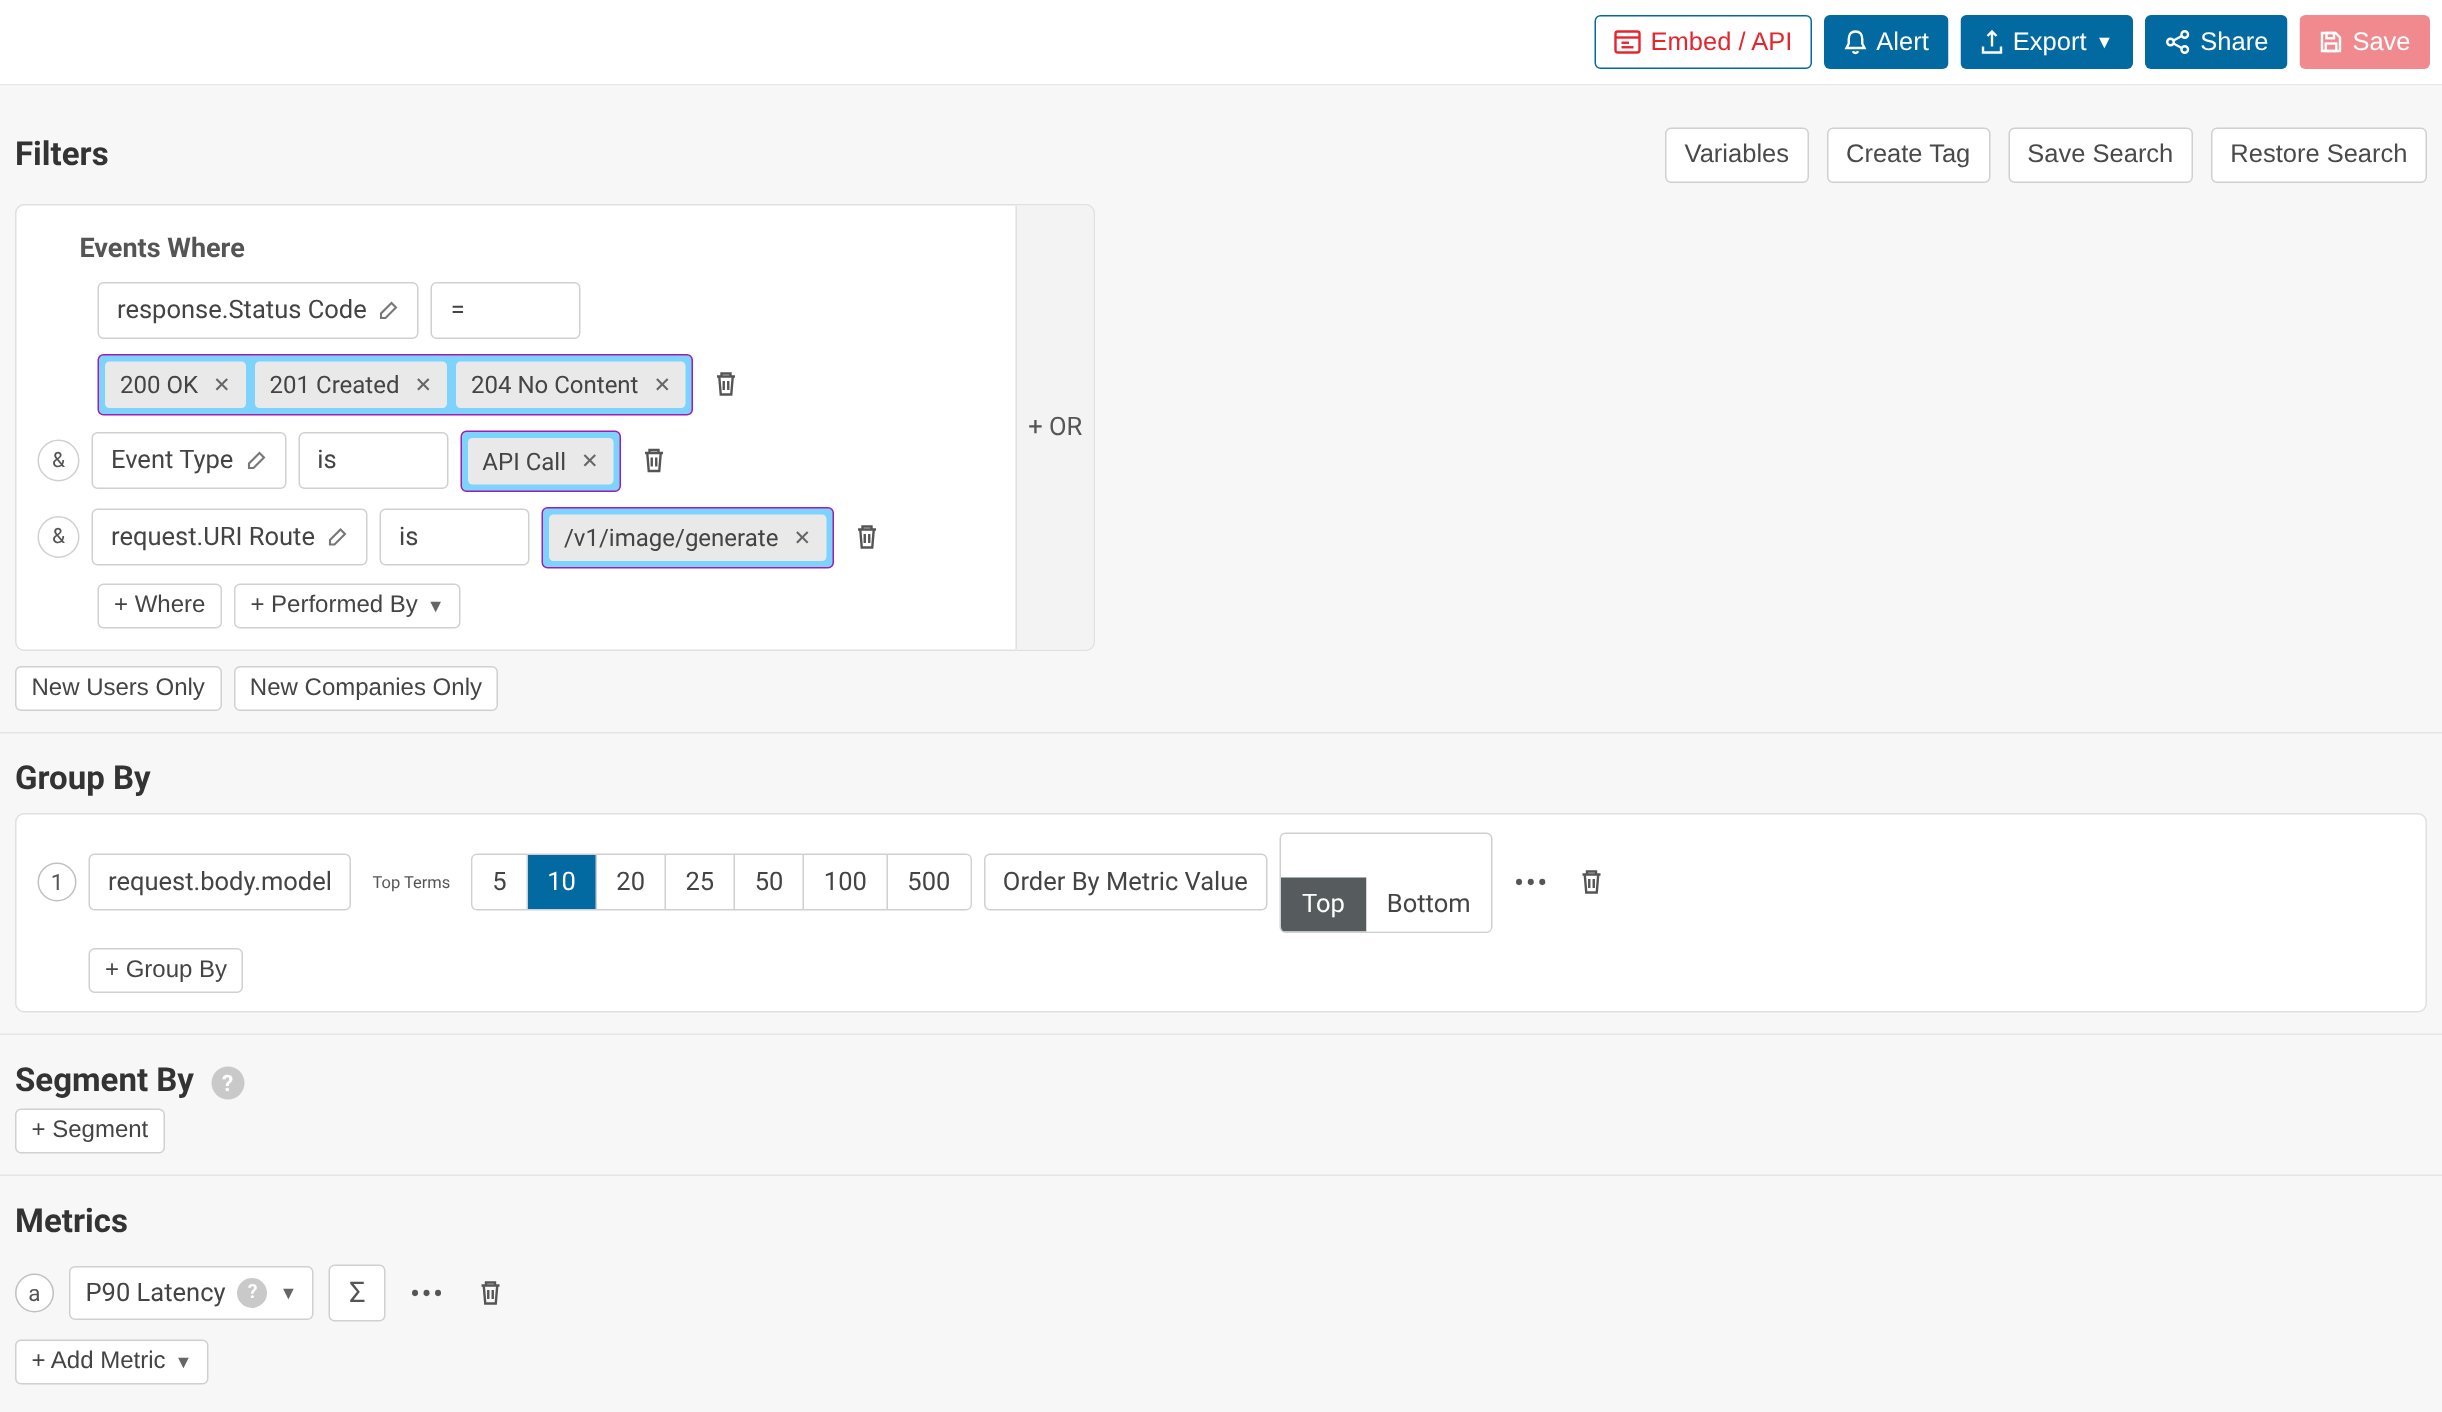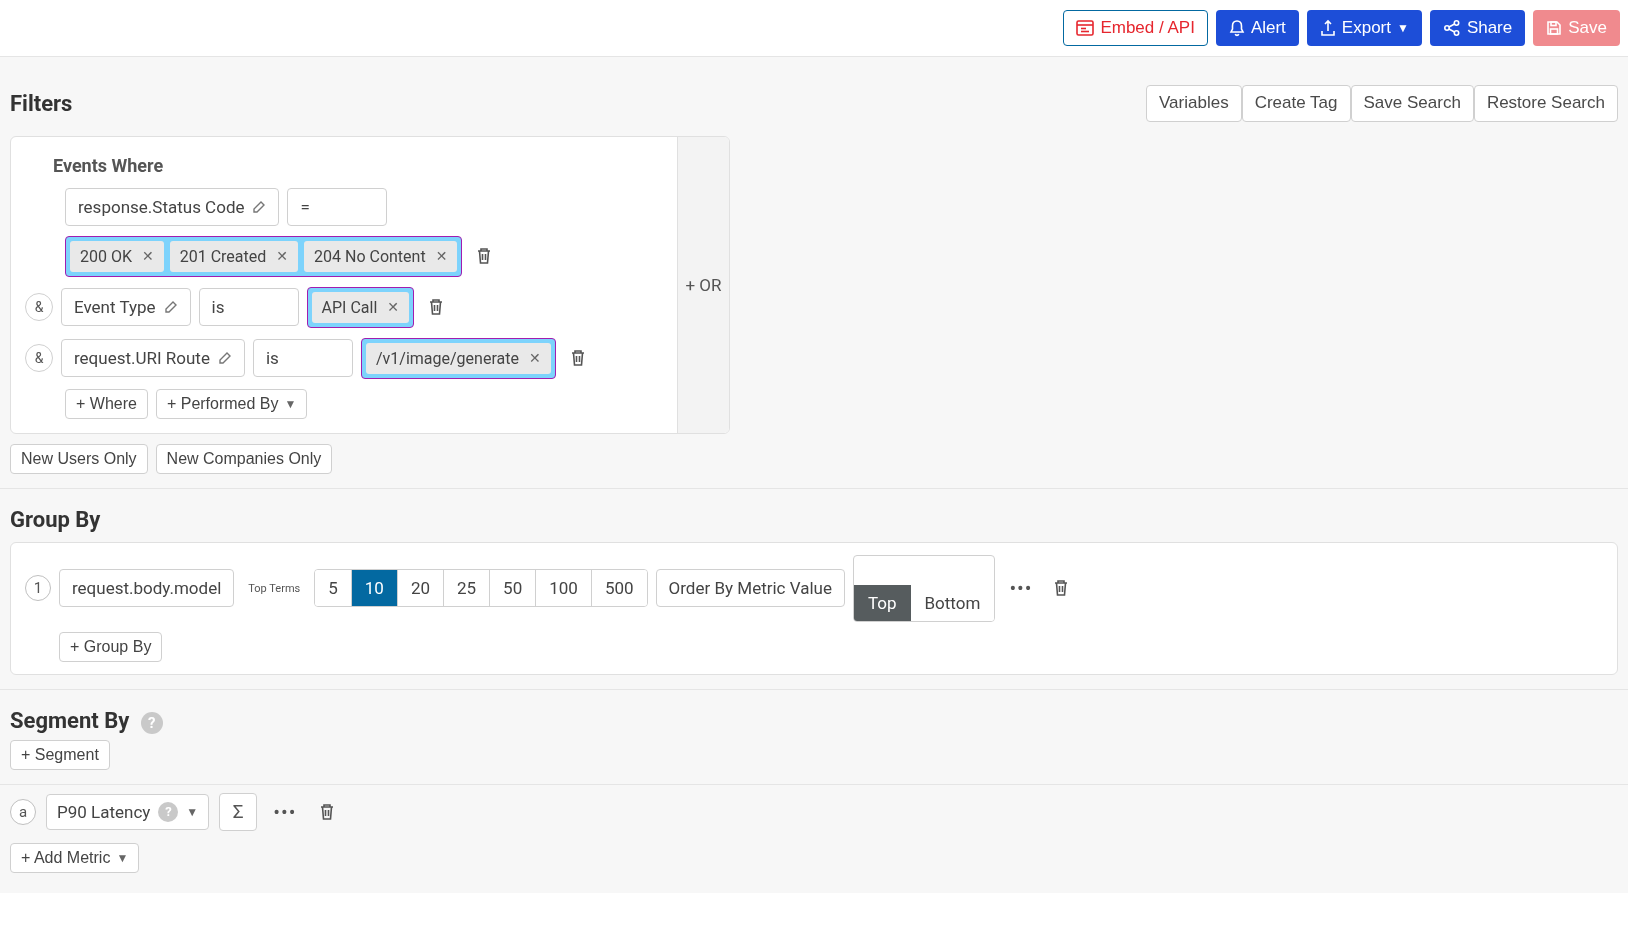--- a/index.html
+++ b/index.html
@@ -36,7 +36,7 @@
     border: 1px solid #0369a1;
   }
   .btn-red {
-    background: #1d4ed8;
+    background: #0369a1;
     color: #fff;
     align-items: center;
   }

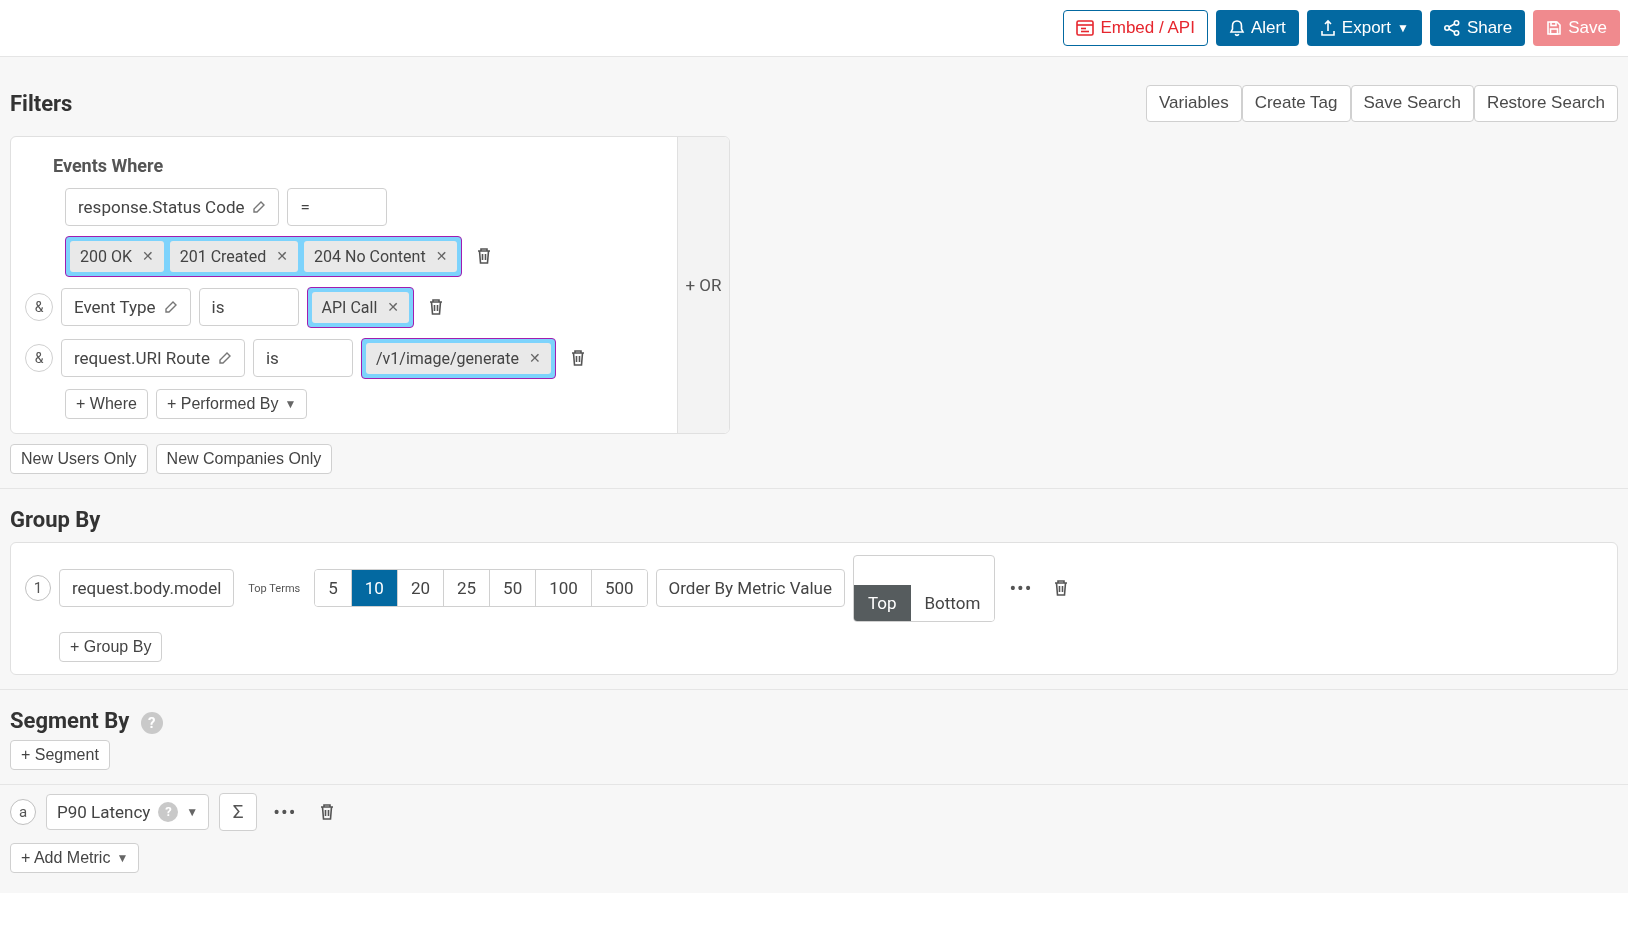--- a/index.html
+++ b/index.html
@@ -78,7 +78,7 @@
     font-weight: 700;
     margin-left: 6px;
   }
-  .header-actions { display: flex; gap: 0; }
+  .header-actions { display: flex; gap: 12px; }
   .filter-block {
     display: flex;
     background: #fff;

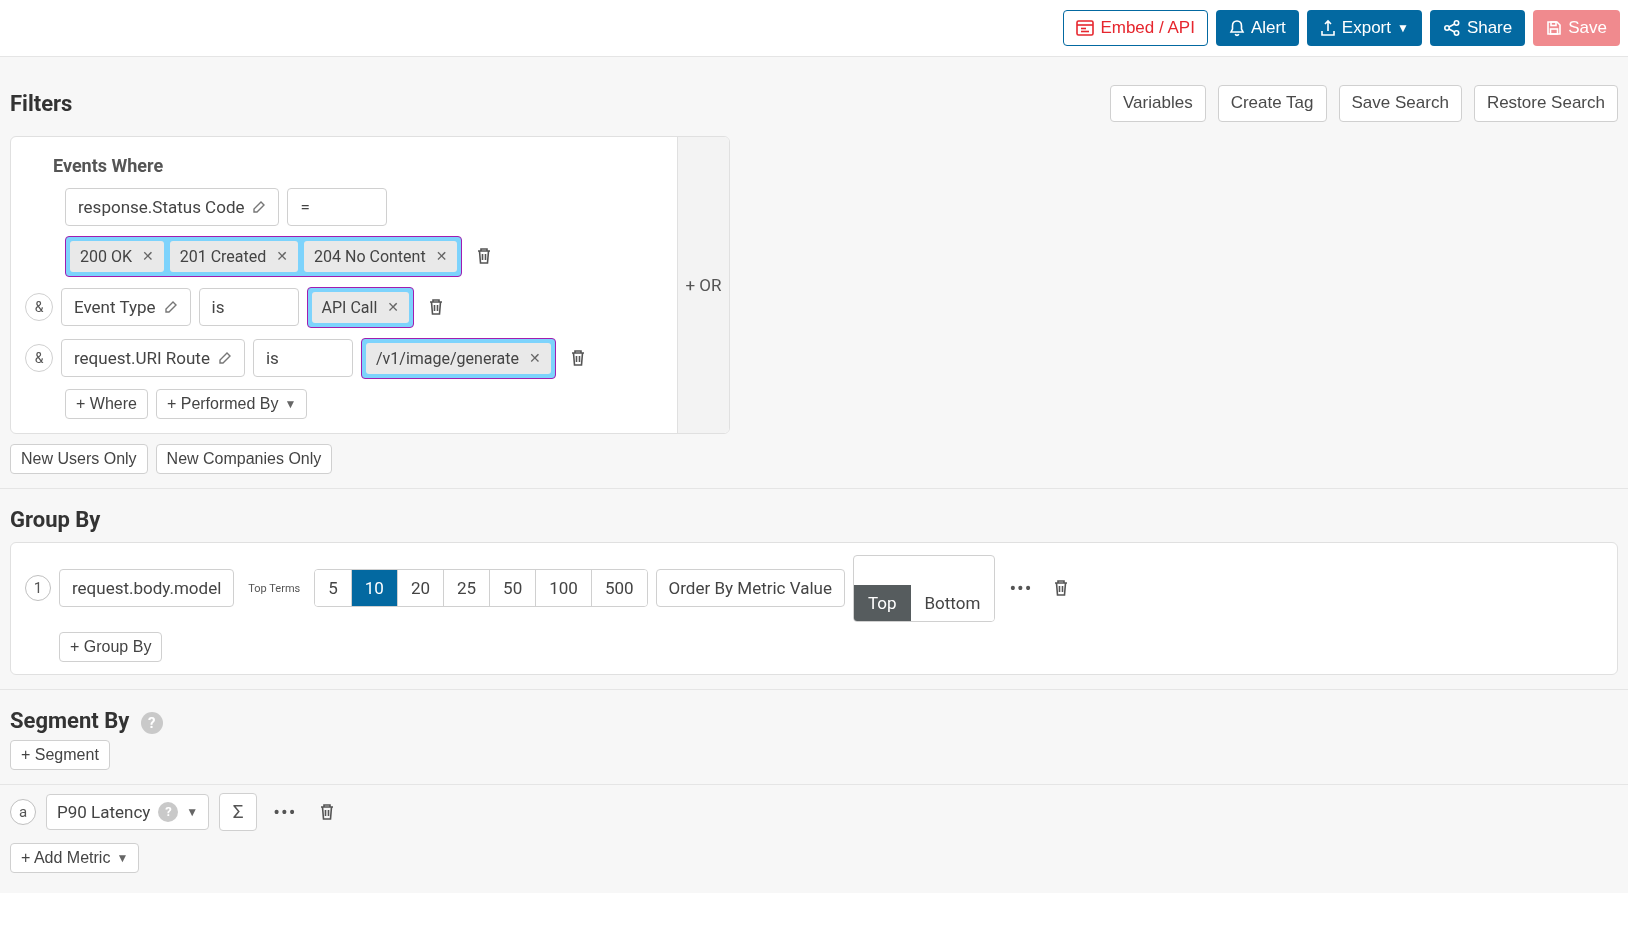--- a/index.html
+++ b/index.html
@@ -531,6 +531,9 @@
   <div class="divider"></div>
 
   
+  <div class="section-header" style="padding-bottom:8px">
+    <div class="section-title">Metrics</div>
+  </div>
 
   <div class="metric-row">
     <span class="circle-num">a</span>

